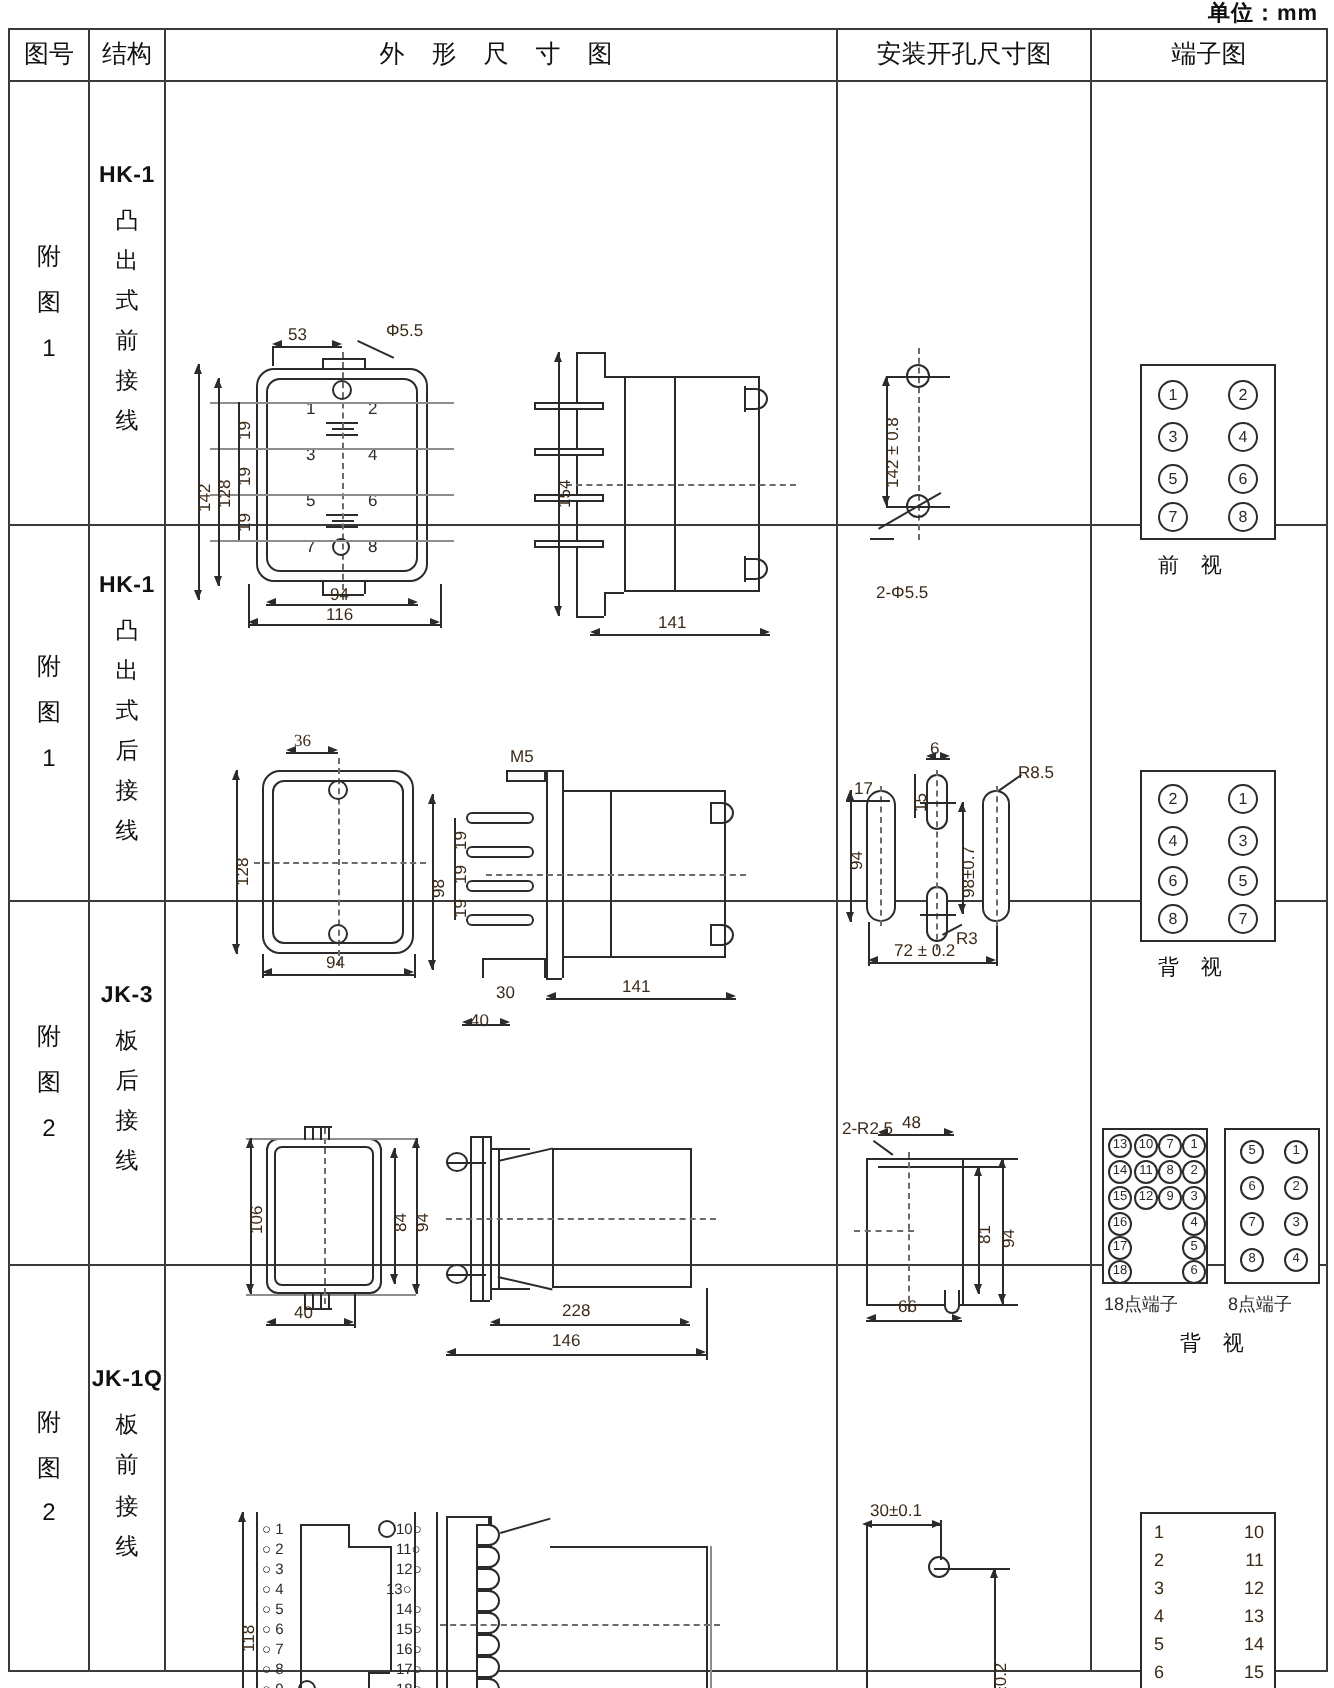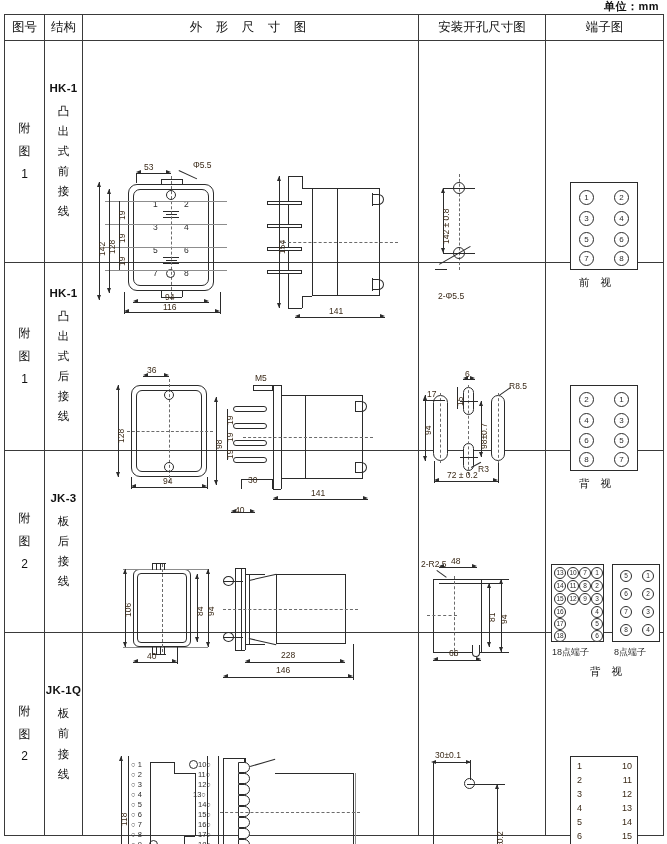--- a/index.html
+++ b/index.html
@@ -356,7 +356,7 @@
             <div class="ln hl" style="left:60px;top:19px;width:26px;"></div>
             <div class="arrowL" style="left:60px;top:16.5px;"></div>
             <div class="arrowR" style="left:81px;top:16.5px;"></div>
-            <div class="dimtxt" style="left:64px;top:8px;">36</div>
+            <div class="dimtxt" style="left:64px;top:8px;font-family:Liberation Serif, serif;">36</div>
 
             <div class="ln vl" style="left:35px;top:28px;height:92px;"></div>
             <div class="arrowU" style="left:32.5px;top:28px;"></div>

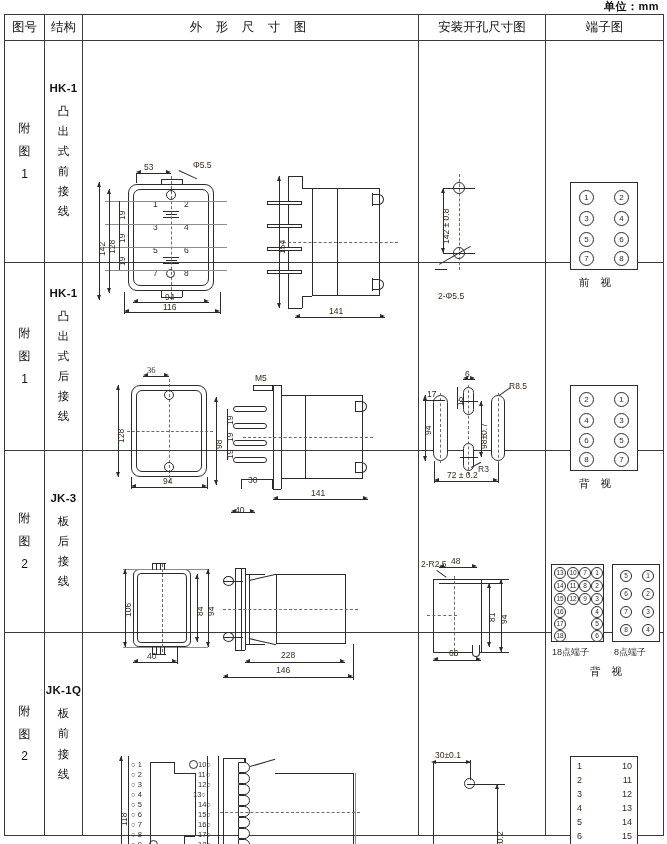--- a/index.html
+++ b/index.html
@@ -398,7 +398,7 @@
             <div class="lbl rot" style="left:142px;top:102px;">19</div>
 
             <div class="box" style="left:158px;top:122px;width:32px;height:10px;border-bottom:none;"></div>
-            <div class="dimtxt" style="left:165px;top:118px;">30</div>
+            <div class="dimtxt" style="left:165px;top:134px;">30</div>
             <div class="dimtxt" style="left:152px;top:148px;">40</div>
             <div class="ln hl" style="left:148px;top:155px;width:24px;"></div>
             <div class="arrowL" style="left:148px;top:152.5px;"></div>

